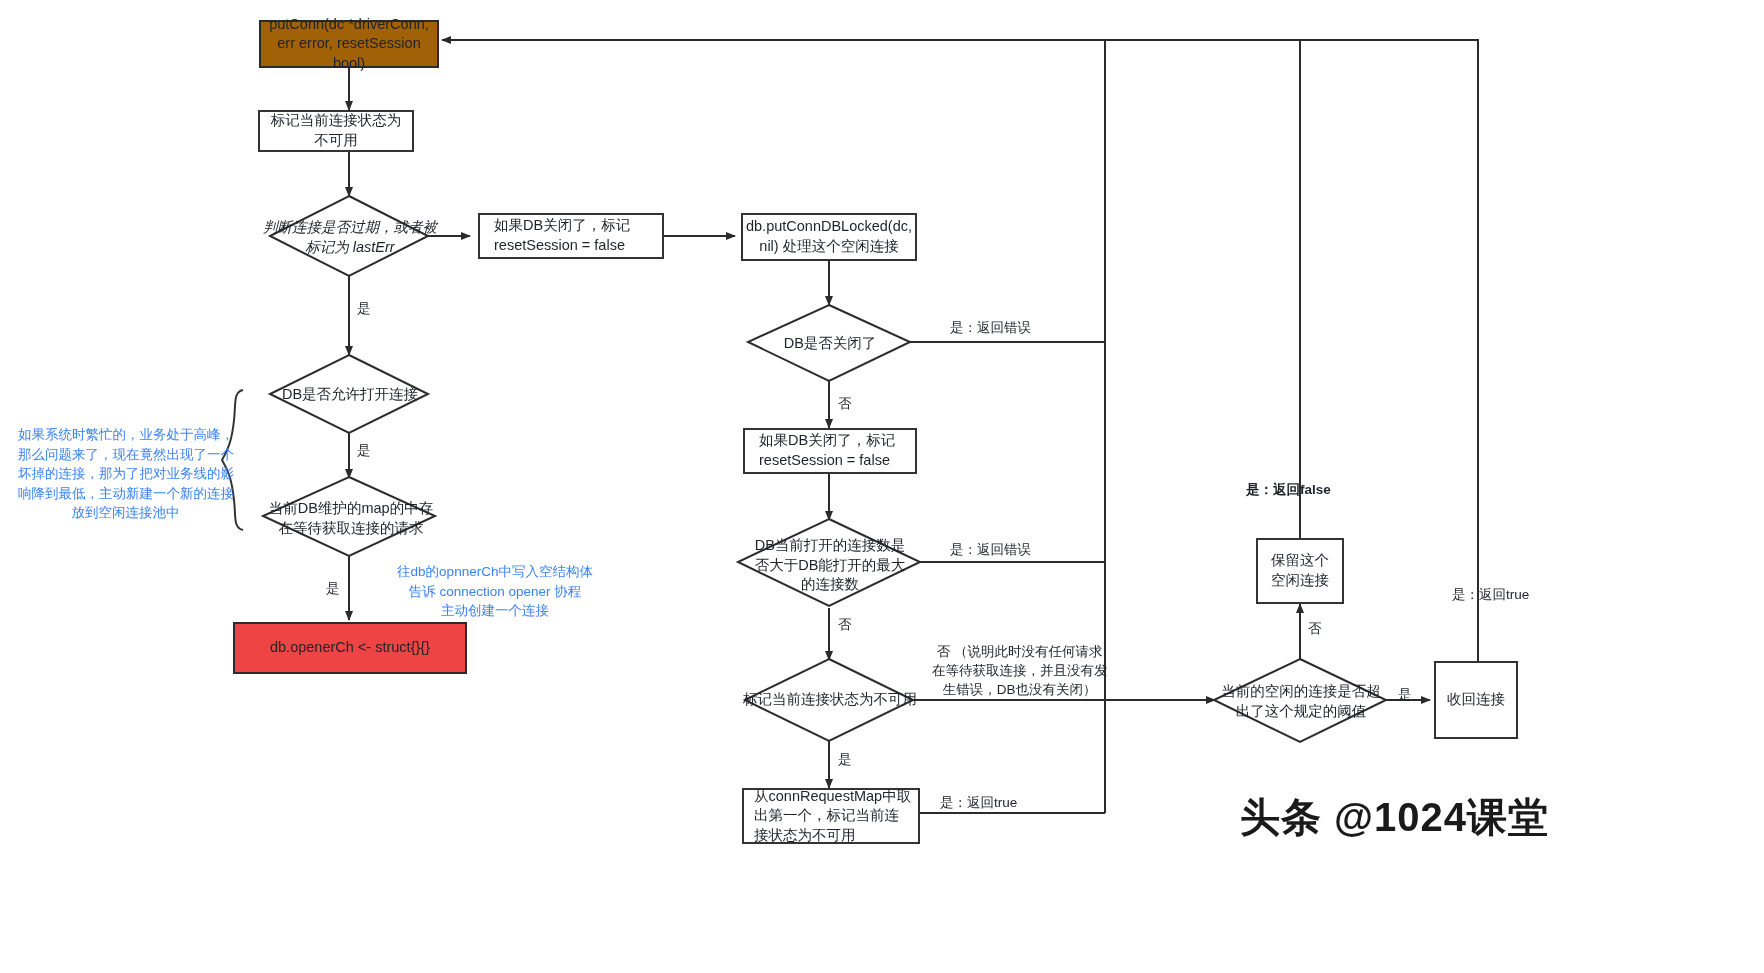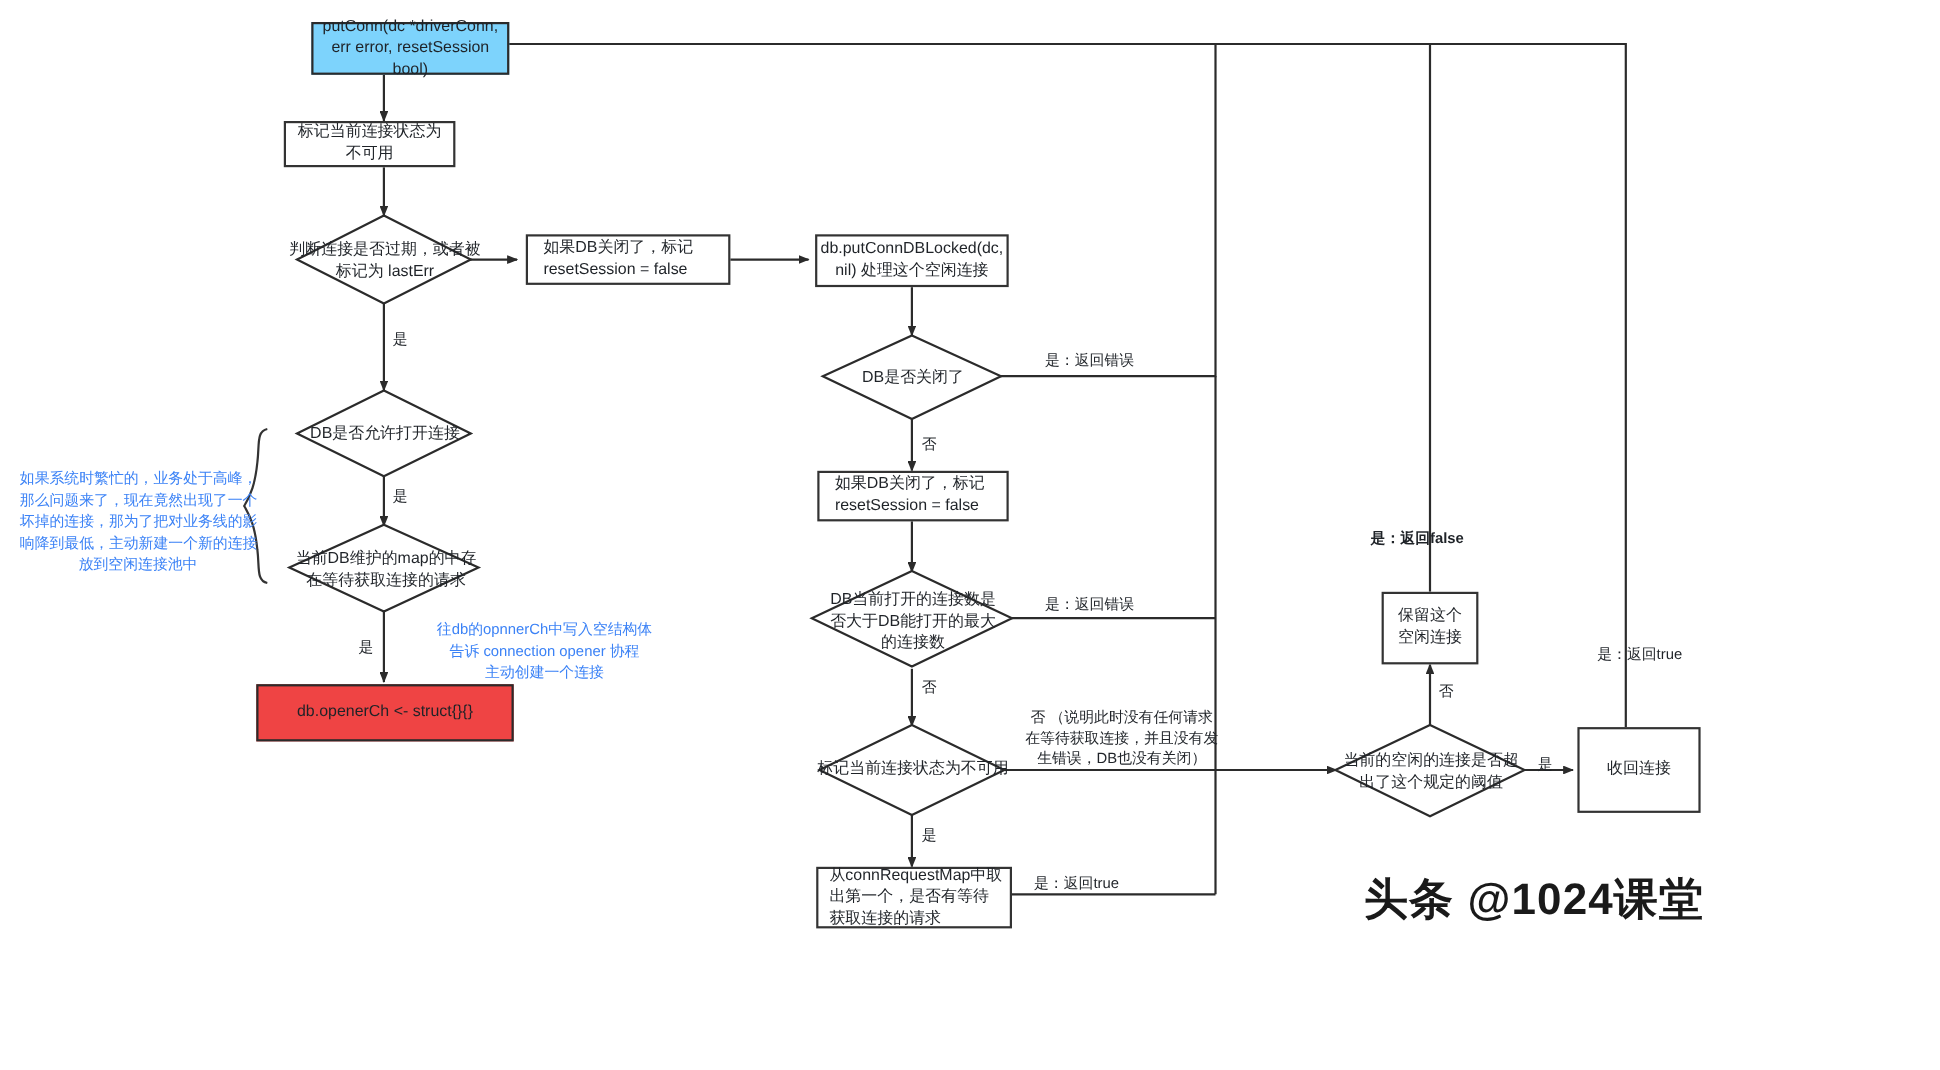--- a/index.html
+++ b/index.html
@@ -9,7 +9,7 @@
 
   .node{position:absolute;box-sizing:border-box;display:flex;align-items:center;justify-content:center;text-align:center;color:#1f2328;line-height:1.35;}
   .box{border:2px solid #333;background:#fff;font-size:14.5px;padding:4px 6px;}
-  .box.start{background:#7dd3fc;border-color:#2b2b2b;margin-left:24px;}
+  .box.start{background:#a16207;border-color:#2b2b2b;}
   .box.cyan{background:#ef4444;border-color:#2b2b2b;text-align:right;}
   .dlabel{position:absolute;text-align:center;color:#1f2328;font-size:14.5px;line-height:1.35;pointer-events:none;}
   .edge-label{position:absolute;color:#1f2328;font-size:13.5px;line-height:1.4;white-space:pre;}

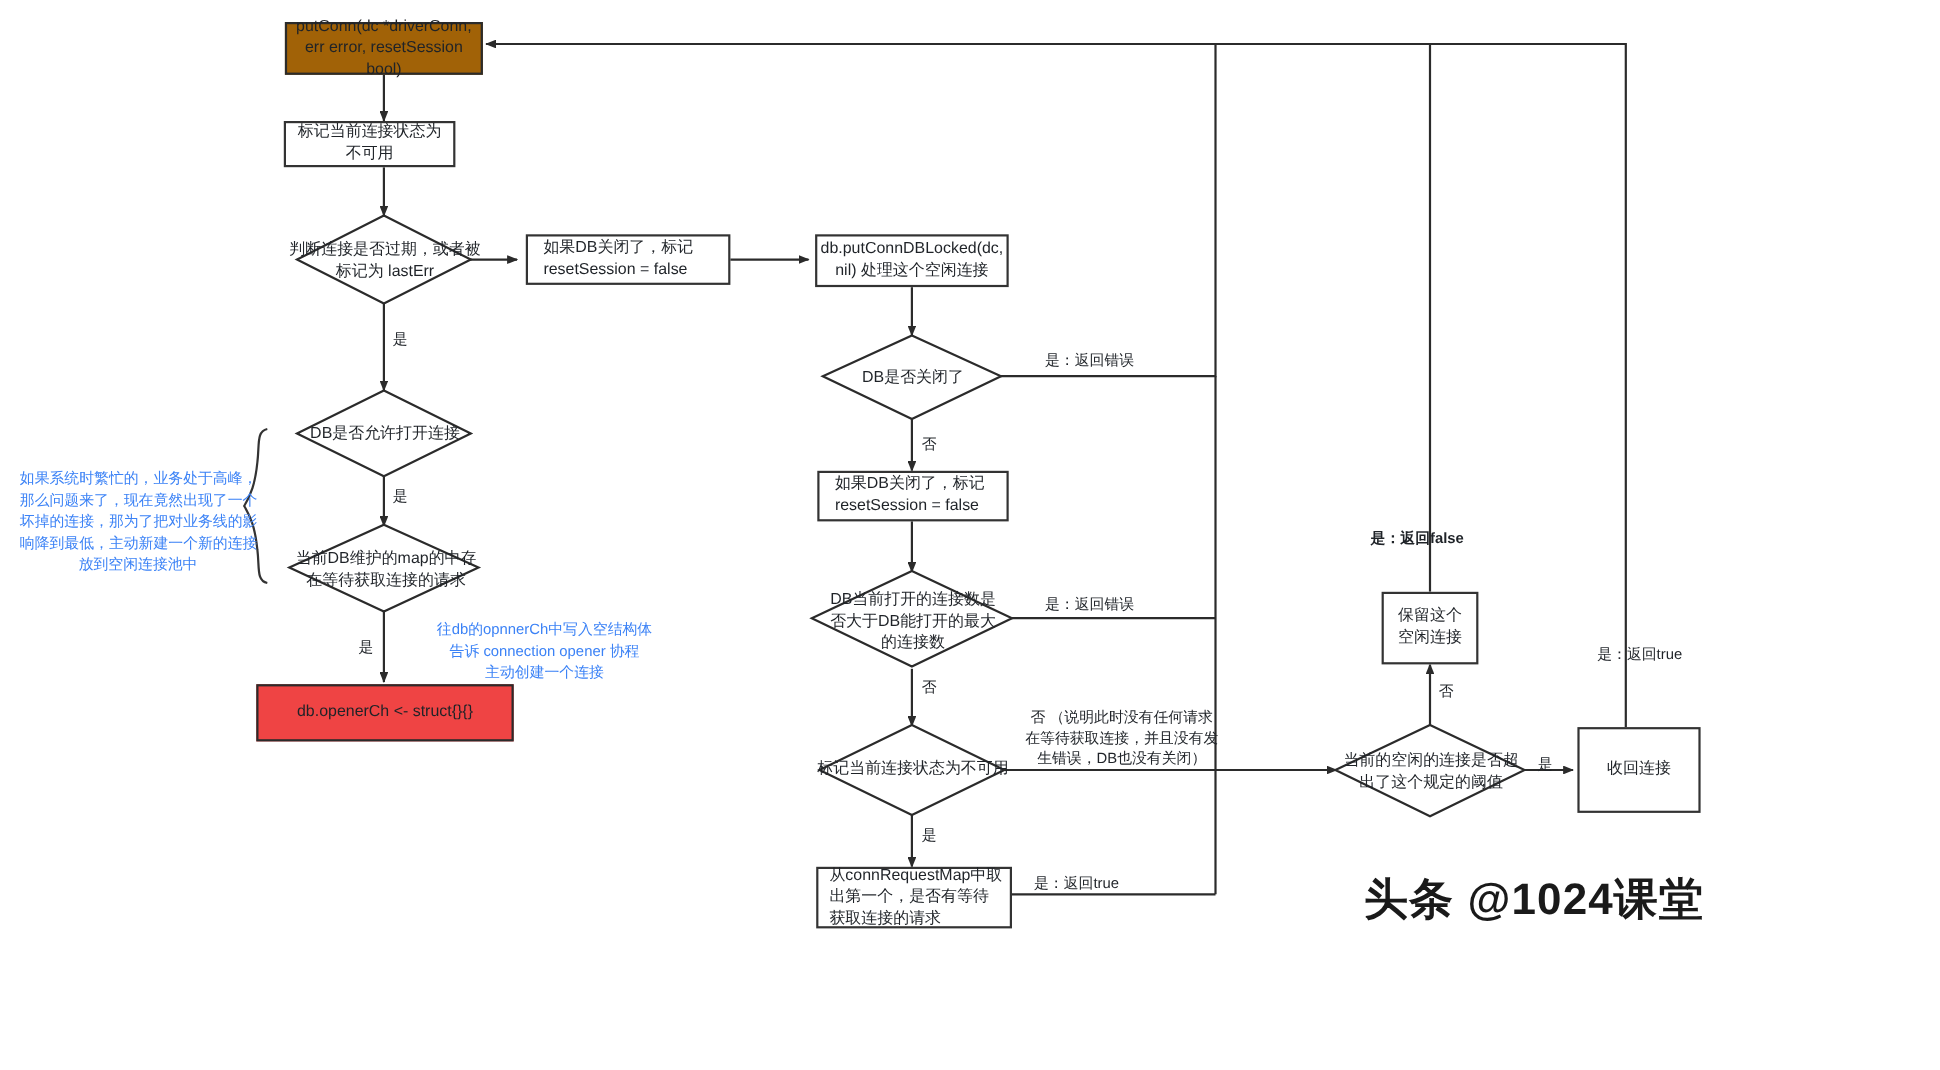--- a/index.html
+++ b/index.html
@@ -93,7 +93,7 @@
 
   <div class="node box" style="left:258px;top:110px;width:156px;height:42px;">标记当前连接状态为不可用</div>
 
-  <div class="dlabel" style="left:262px;top:218px;width:176px;">判断连接是否过期，或者被标记为 lastErr</div>
+  <div class="dlabel" style="left:262px;top:218px;width:176px;font-style:italic;">判断连接是否过期，或者被标记为 lastErr</div>
 
   <div class="dlabel" style="left:268px;top:385px;width:164px;">DB是否允许打开连接</div>
 

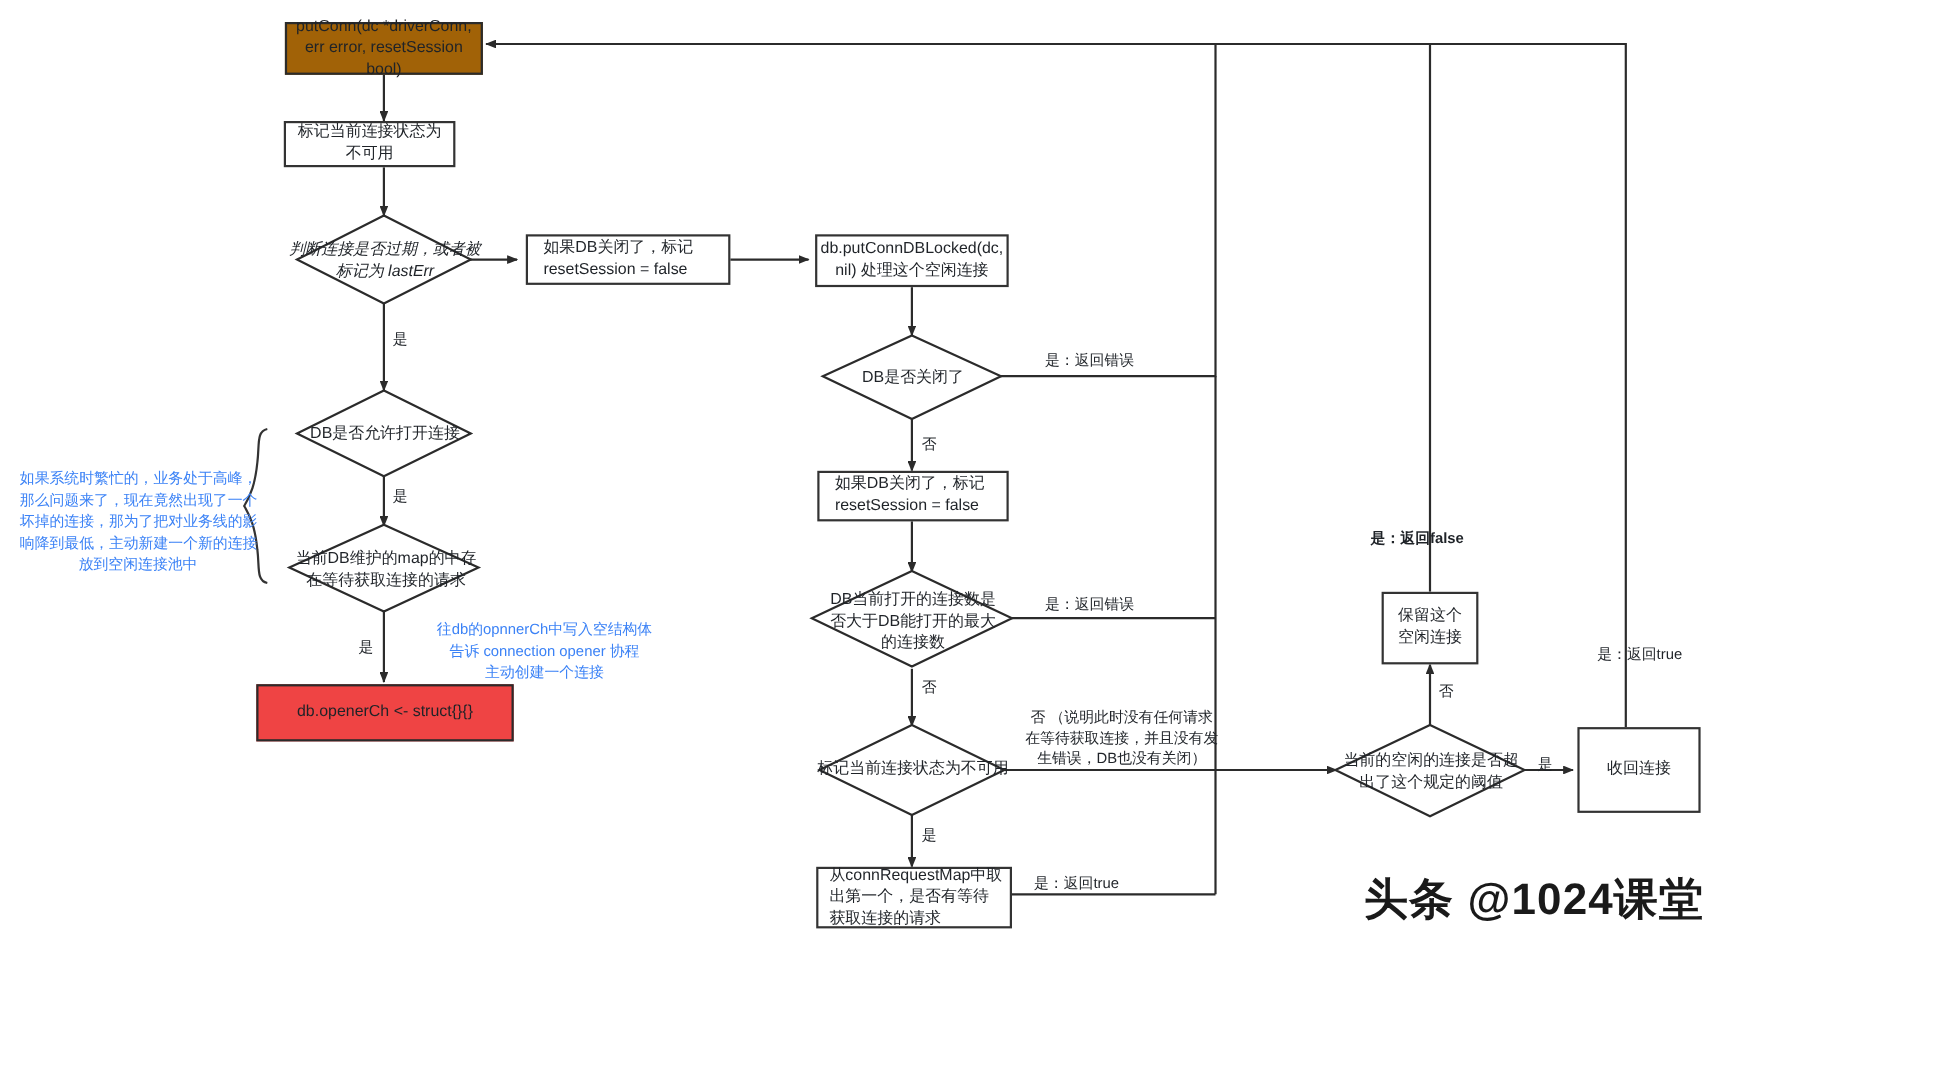--- a/index.html
+++ b/index.html
@@ -119,7 +119,7 @@
 
   <div class="node box" style="left:1256px;top:538px;width:88px;height:66px;">保留这个空闲连接</div>
 
-  <div class="node box" style="left:1434px;top:661px;width:112px;height:78px;">收回连接</div>
+  <div class="node box" style="left:1434px;top:661px;width:84px;height:78px;">收回连接</div>
 
   <div class="edge-label" style="left:357px;top:300px;">是</div>
   <div class="edge-label" style="left:357px;top:442px;">是</div>

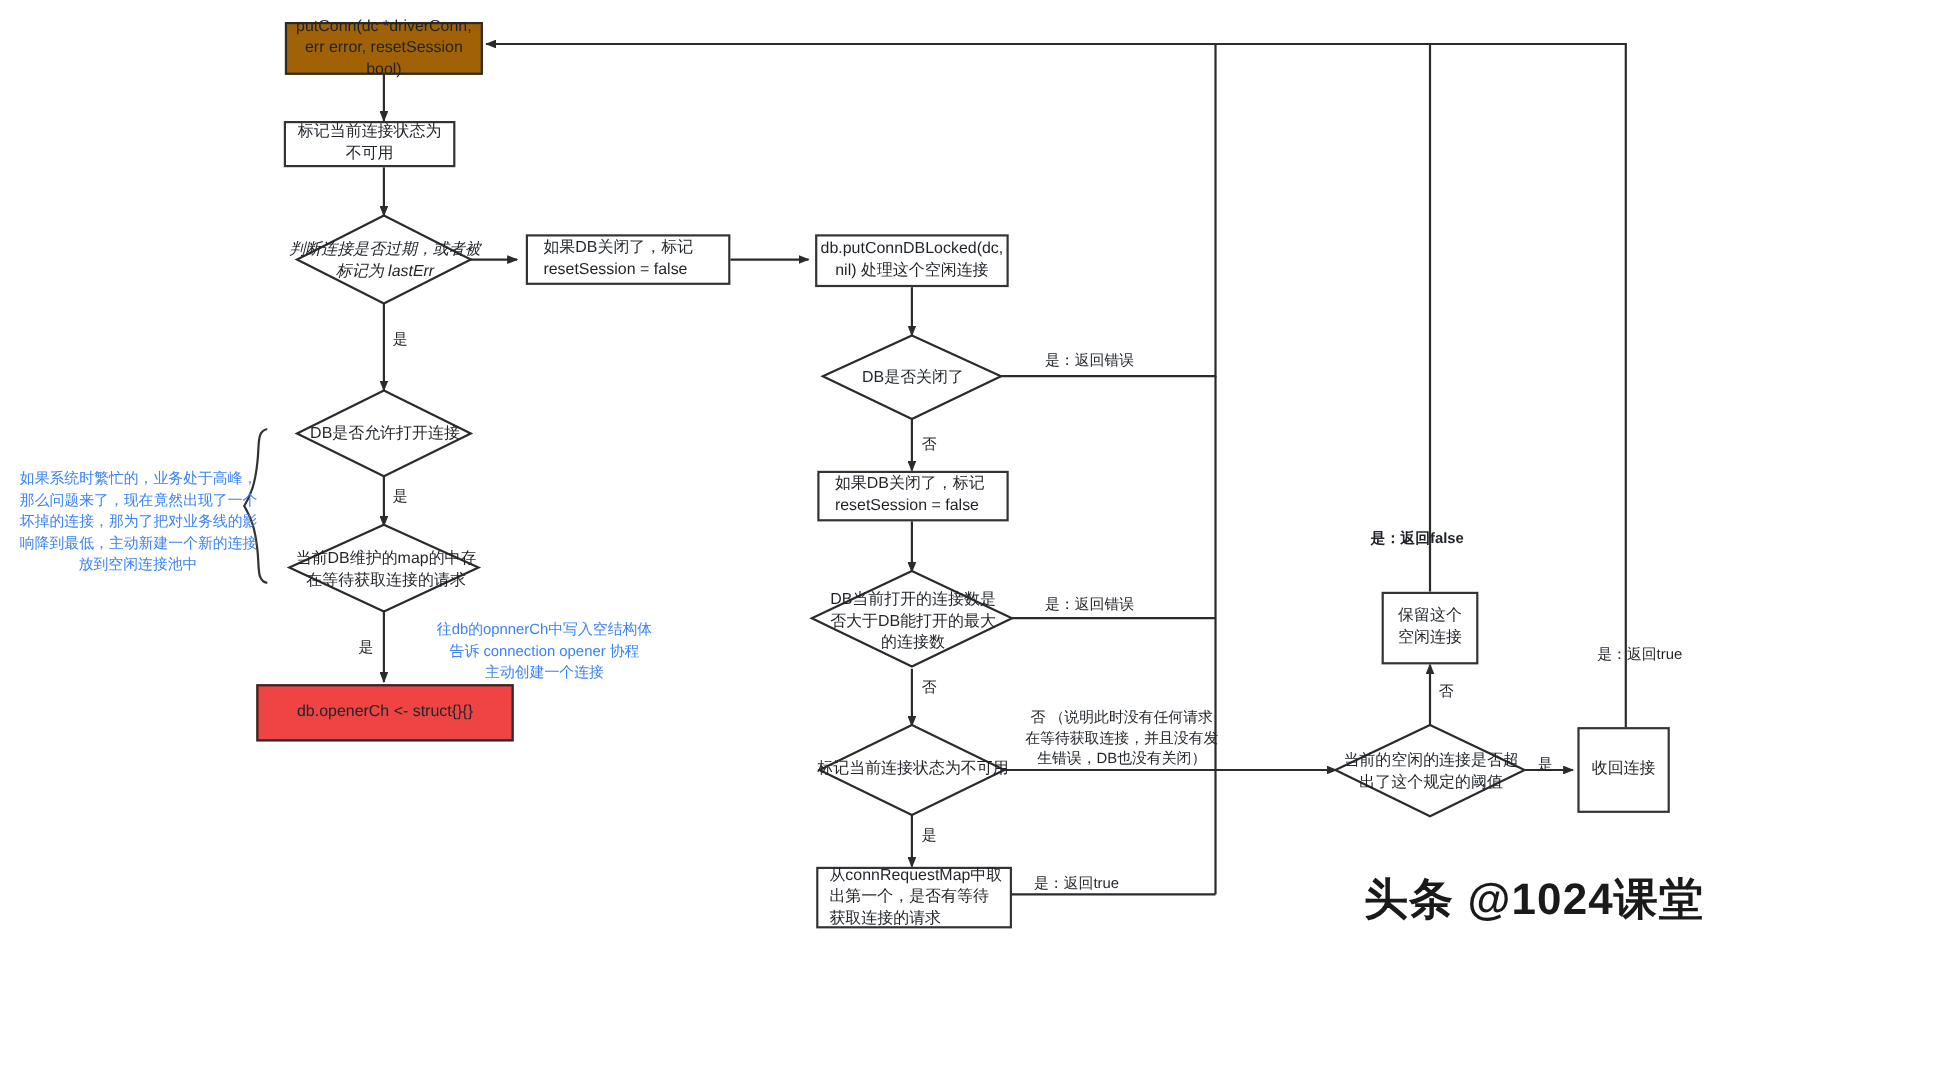--- a/index.html
+++ b/index.html
@@ -113,7 +113,7 @@
 
   <div class="dlabel" style="left:742px;top:690px;width:176px;">标记当前连接状态为不可用</div>
 
-  <div class="node box" style="left:742px;top:788px;width:178px;height:56px;justify-content:flex-start;padding-left:10px;text-align:left;">从connRequestMap中取出第一个，是否有等待获取连接的请求</div>
+  <div class="node box" style="left:742px;top:788px;width:178px;height:56px;justify-content:flex-start;padding-left:10px;text-align:left;">从connRequestMap中取出第一个，标记当前连接状态为不可用</div>
 
   <div class="dlabel" style="left:1216px;top:682px;width:170px;">当前的空闲的连接是否超出了这个规定的阈值</div>
 

